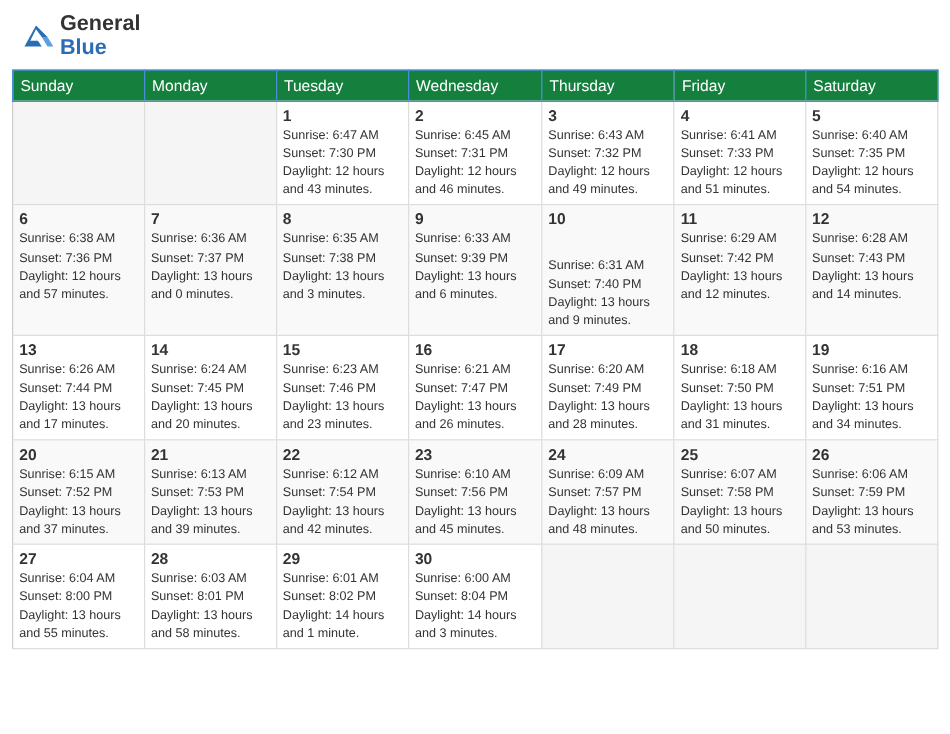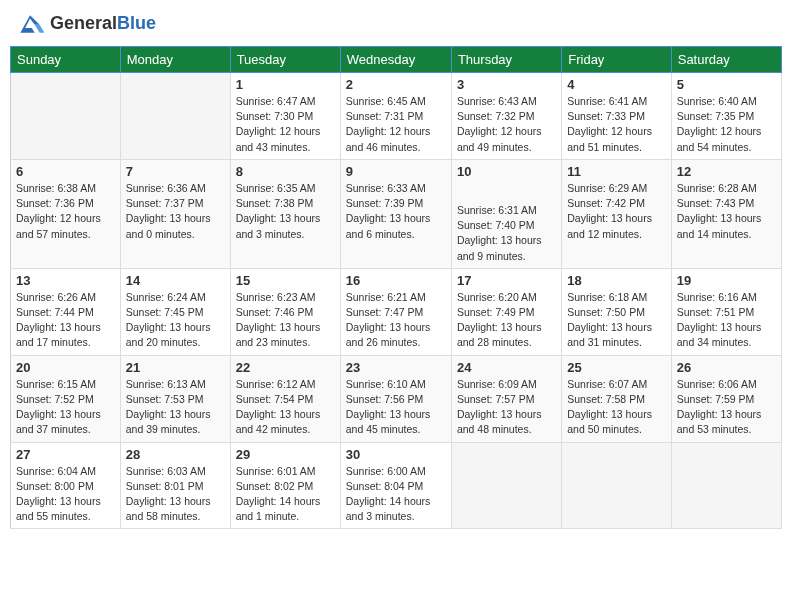--- a/index.html
+++ b/index.html
@@ -24,7 +24,7 @@
     }
     .logo-text {
       display: flex;
-      flex-direction: row;
+      flex-direction: column;
       line-height: 1.1;
     }
     .logo-general {

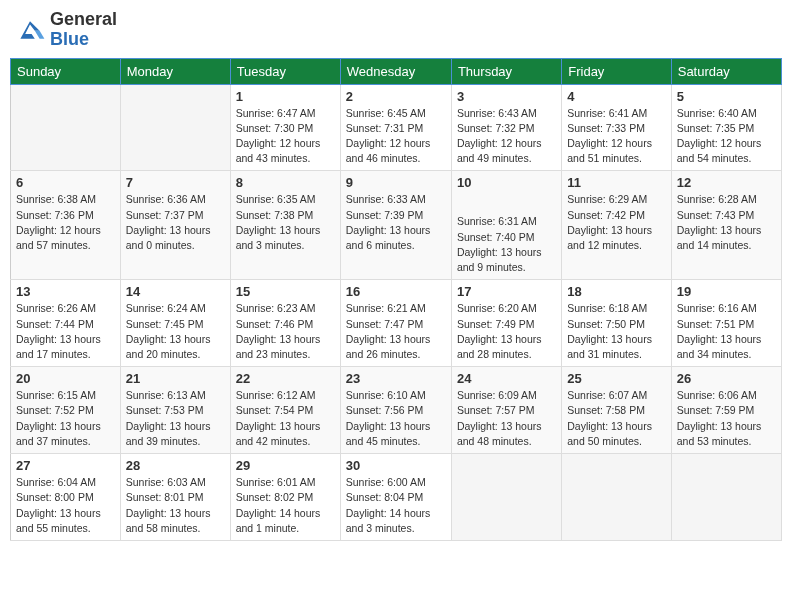--- a/index.html
+++ b/index.html
@@ -183,7 +183,7 @@
         <td>
           <span class="day-num">9</span>
           <div class="day-info" style="white-space: pre-line;">Sunrise: 6:33 AM
-Sunset: 7:39 PM
+Sunset: 9:39 PM
 Daylight: 13 hours and 6 minutes.</div>
         </td>
         <td>

